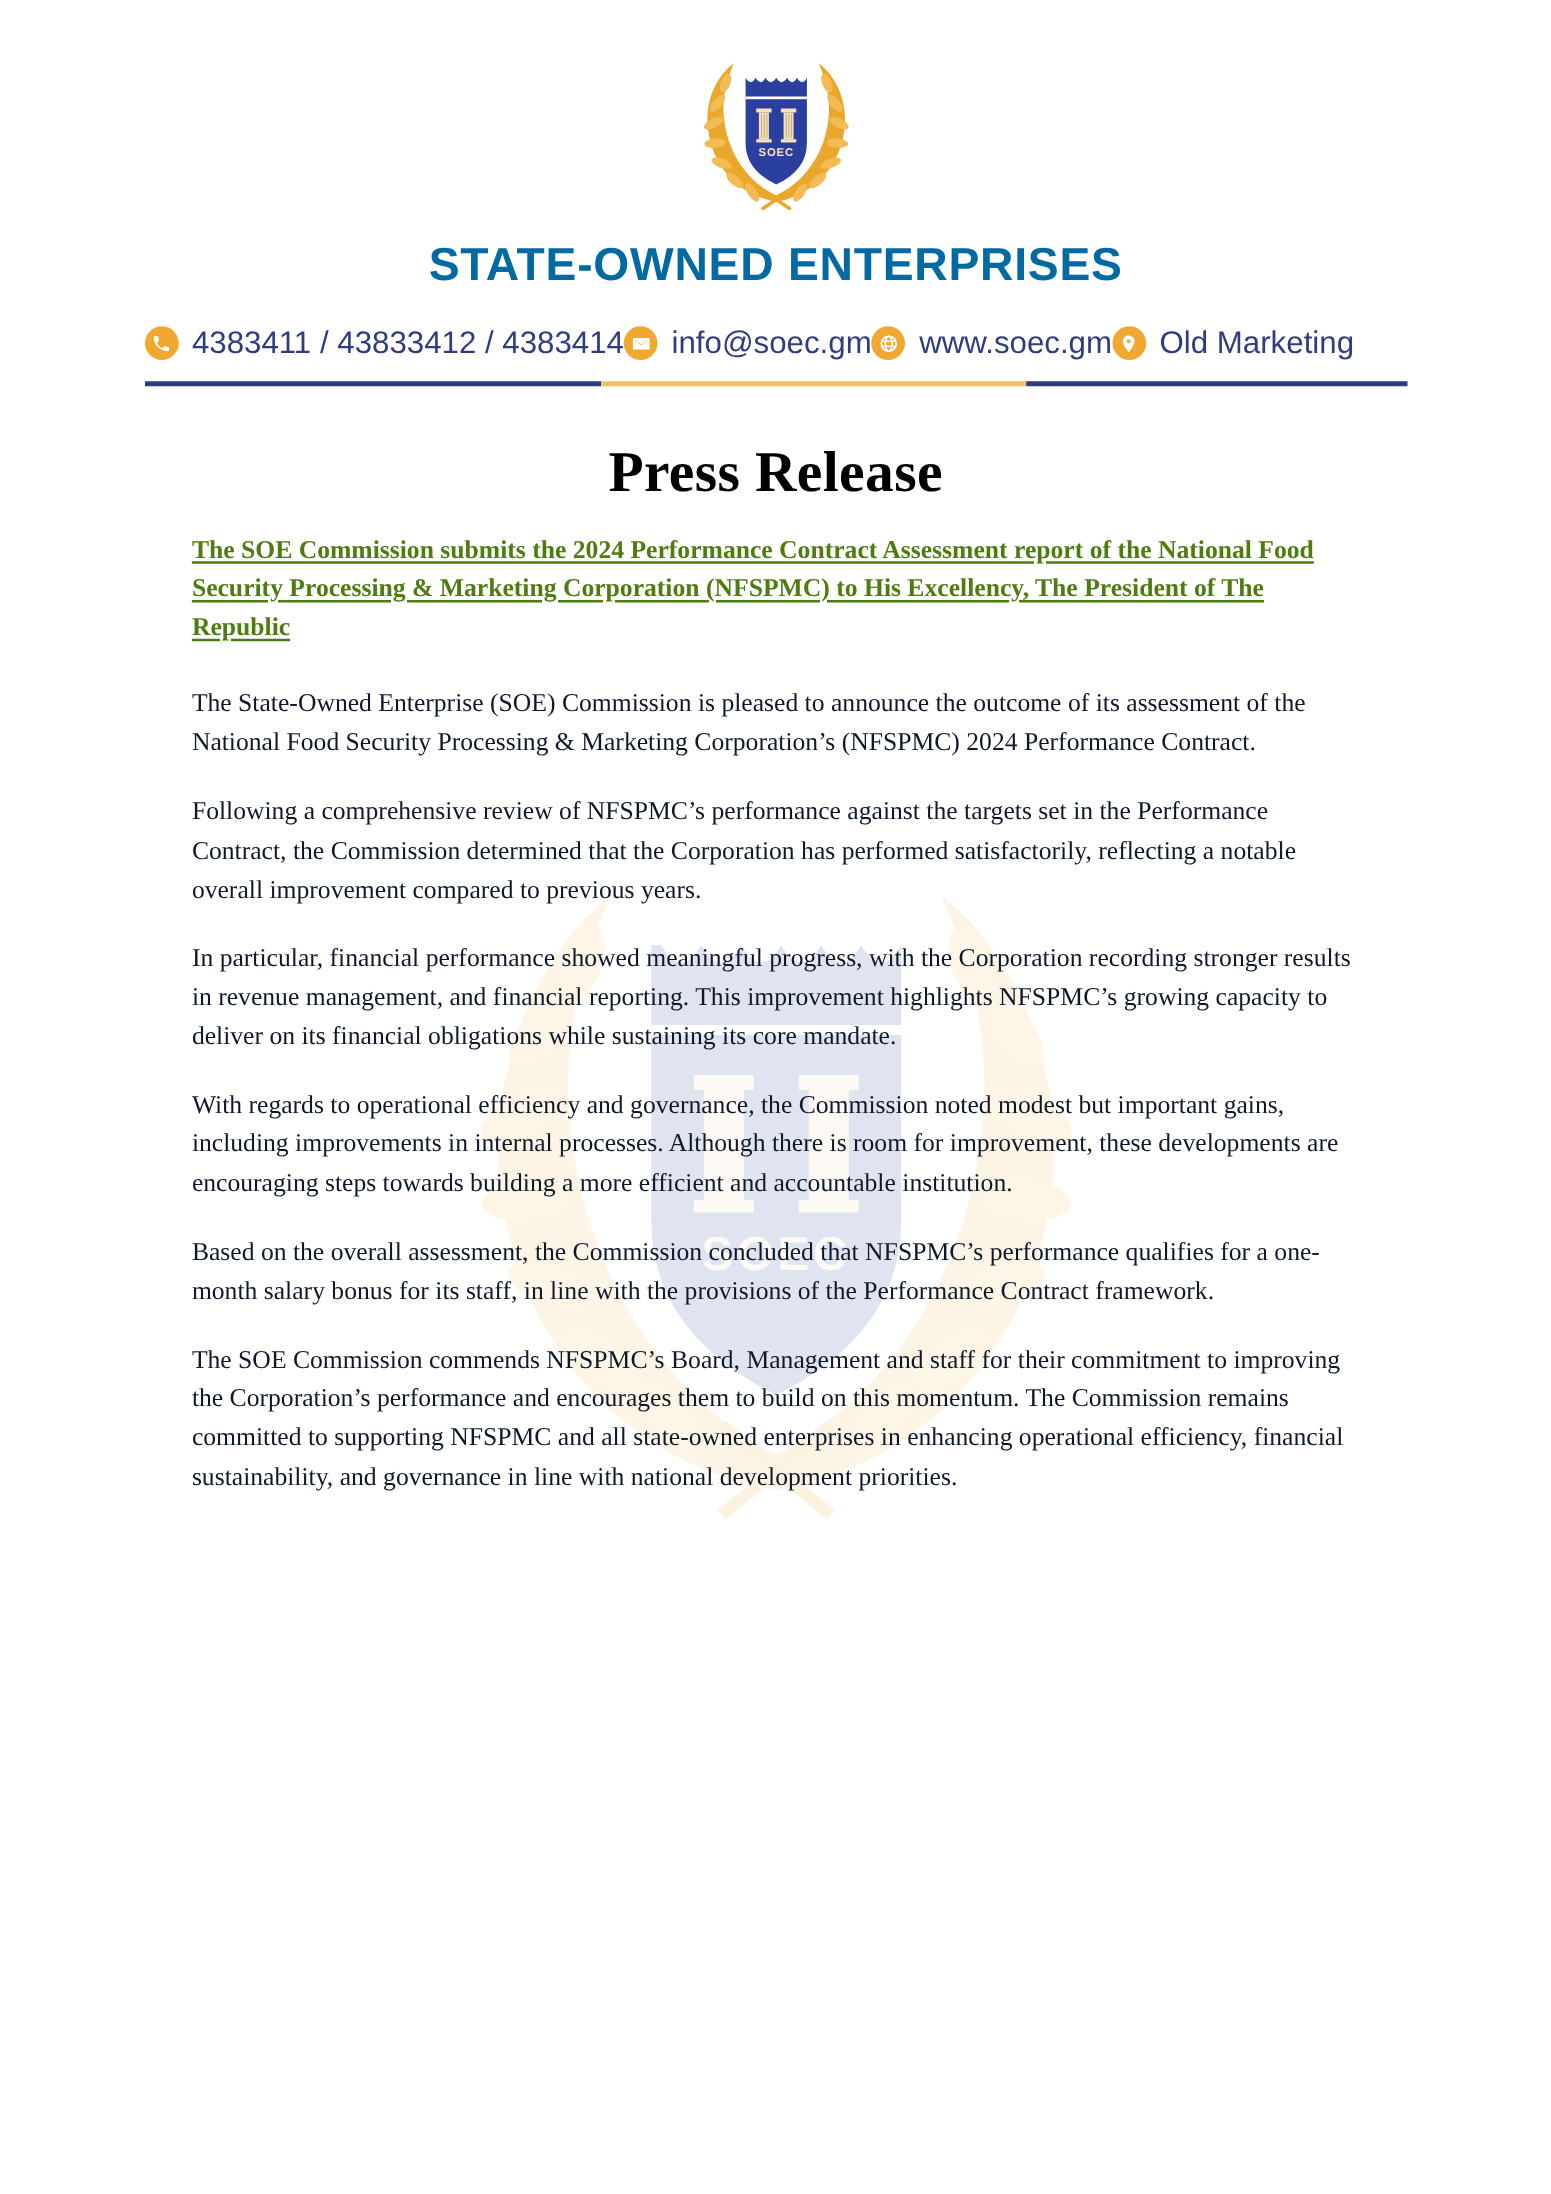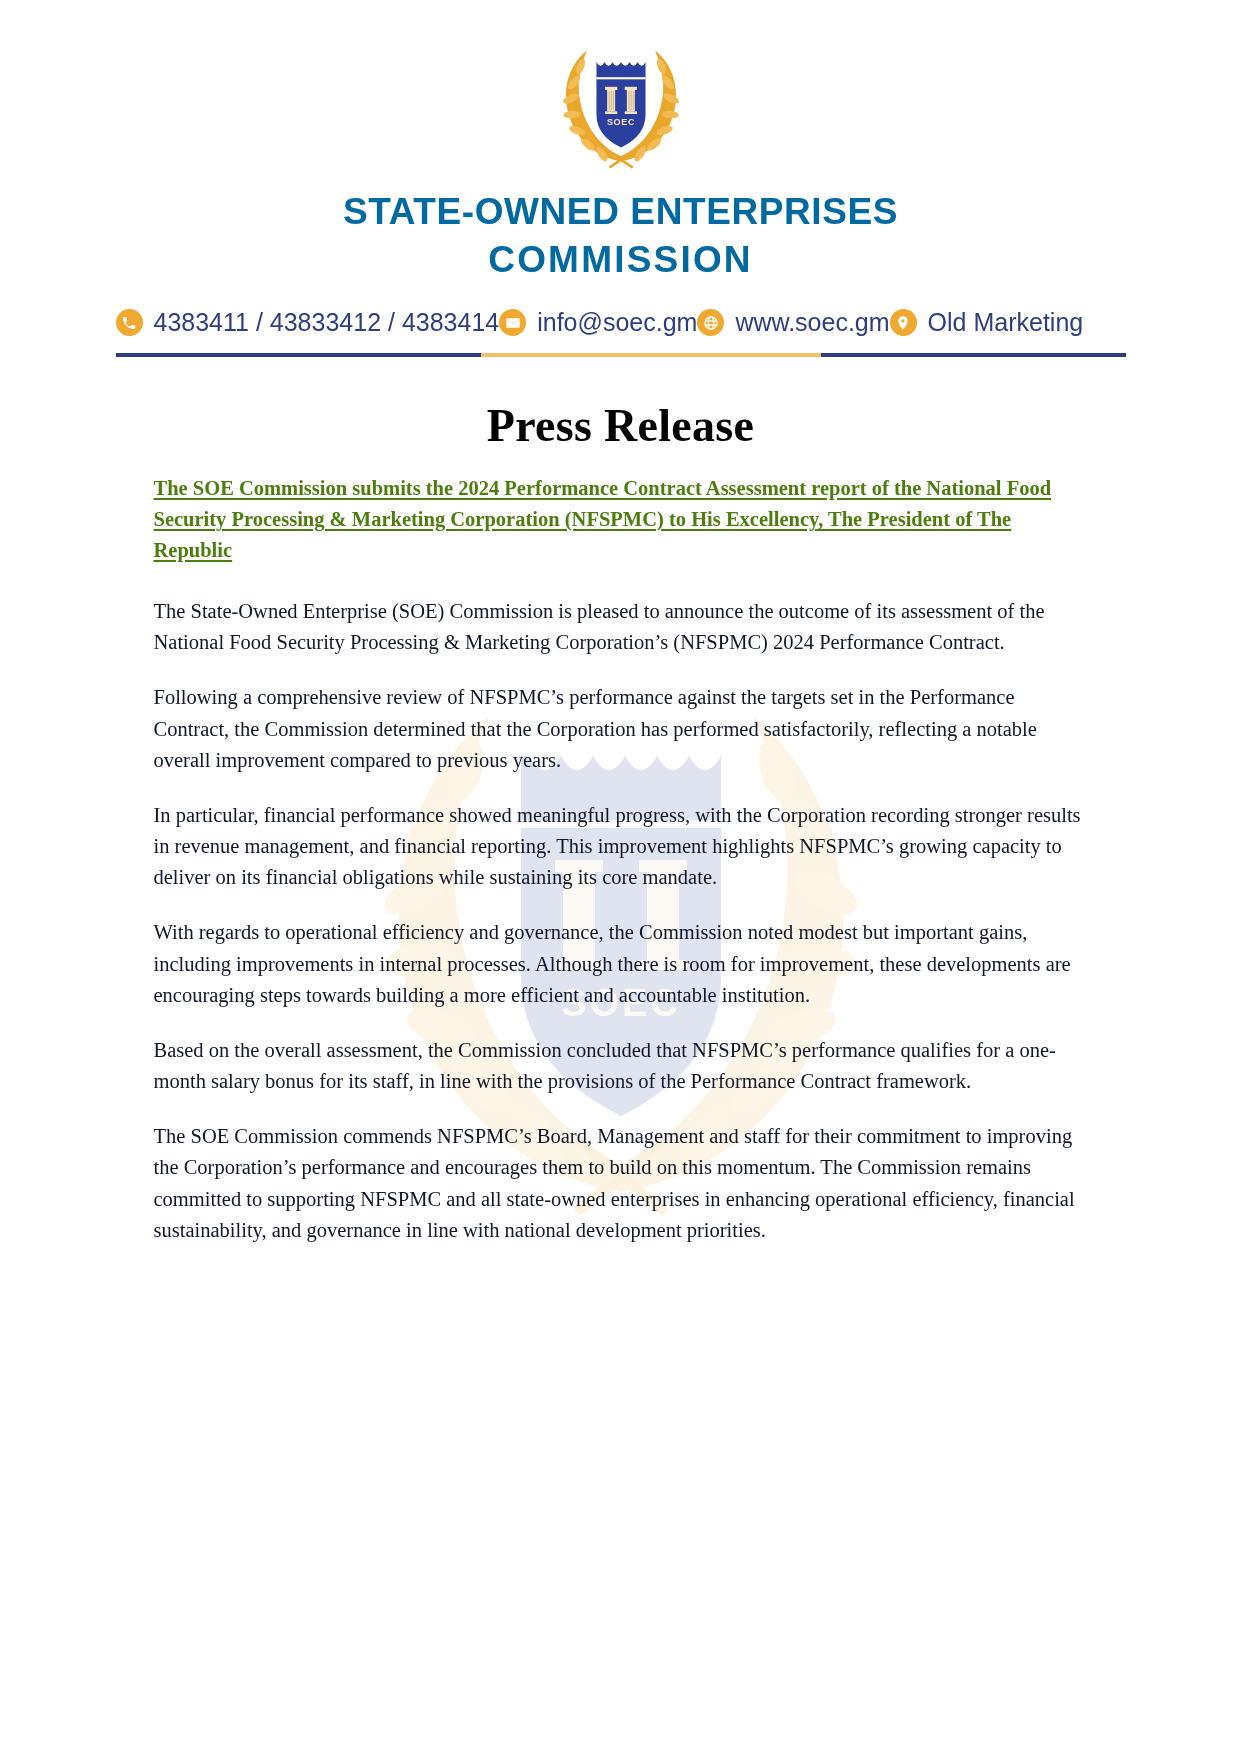--- a/index.html
+++ b/index.html
@@ -260,7 +260,6 @@
 
     <div class="org-name">
       <span>STATE-OWNED ENTERPRISES</span>
-      <span class="line2">COMMISSION</span>
     </div>
   </header>
 

